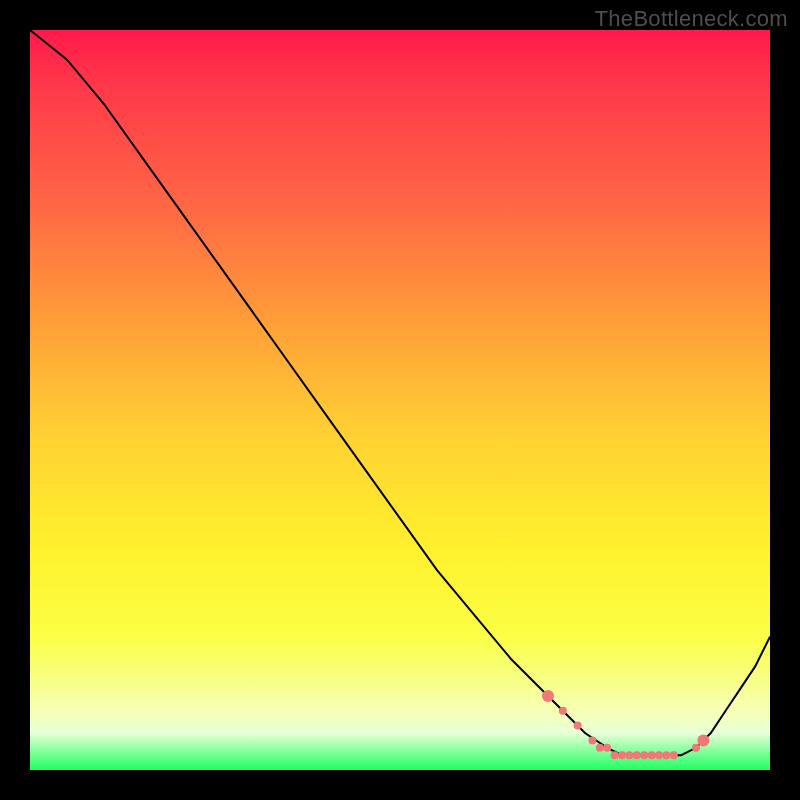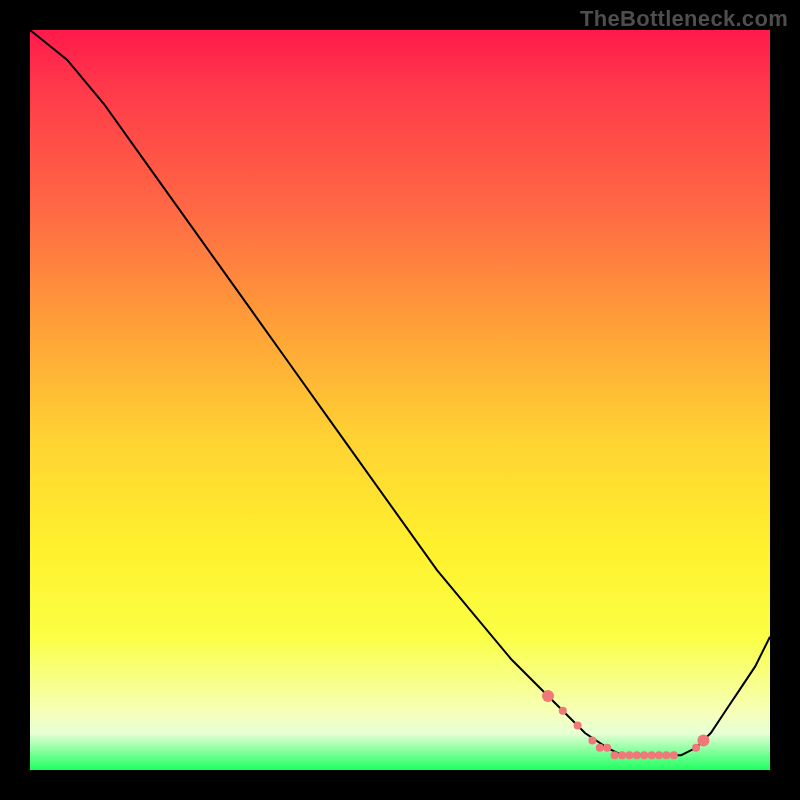--- a/index.html
+++ b/index.html
@@ -43,7 +43,7 @@
     right: 12px;
     color: #4e4e4e;
     font-size: 22px;
-    font-weight: 700;
+    font-weight: 400;
     letter-spacing: 0.3px;
     user-select: none;
   }

